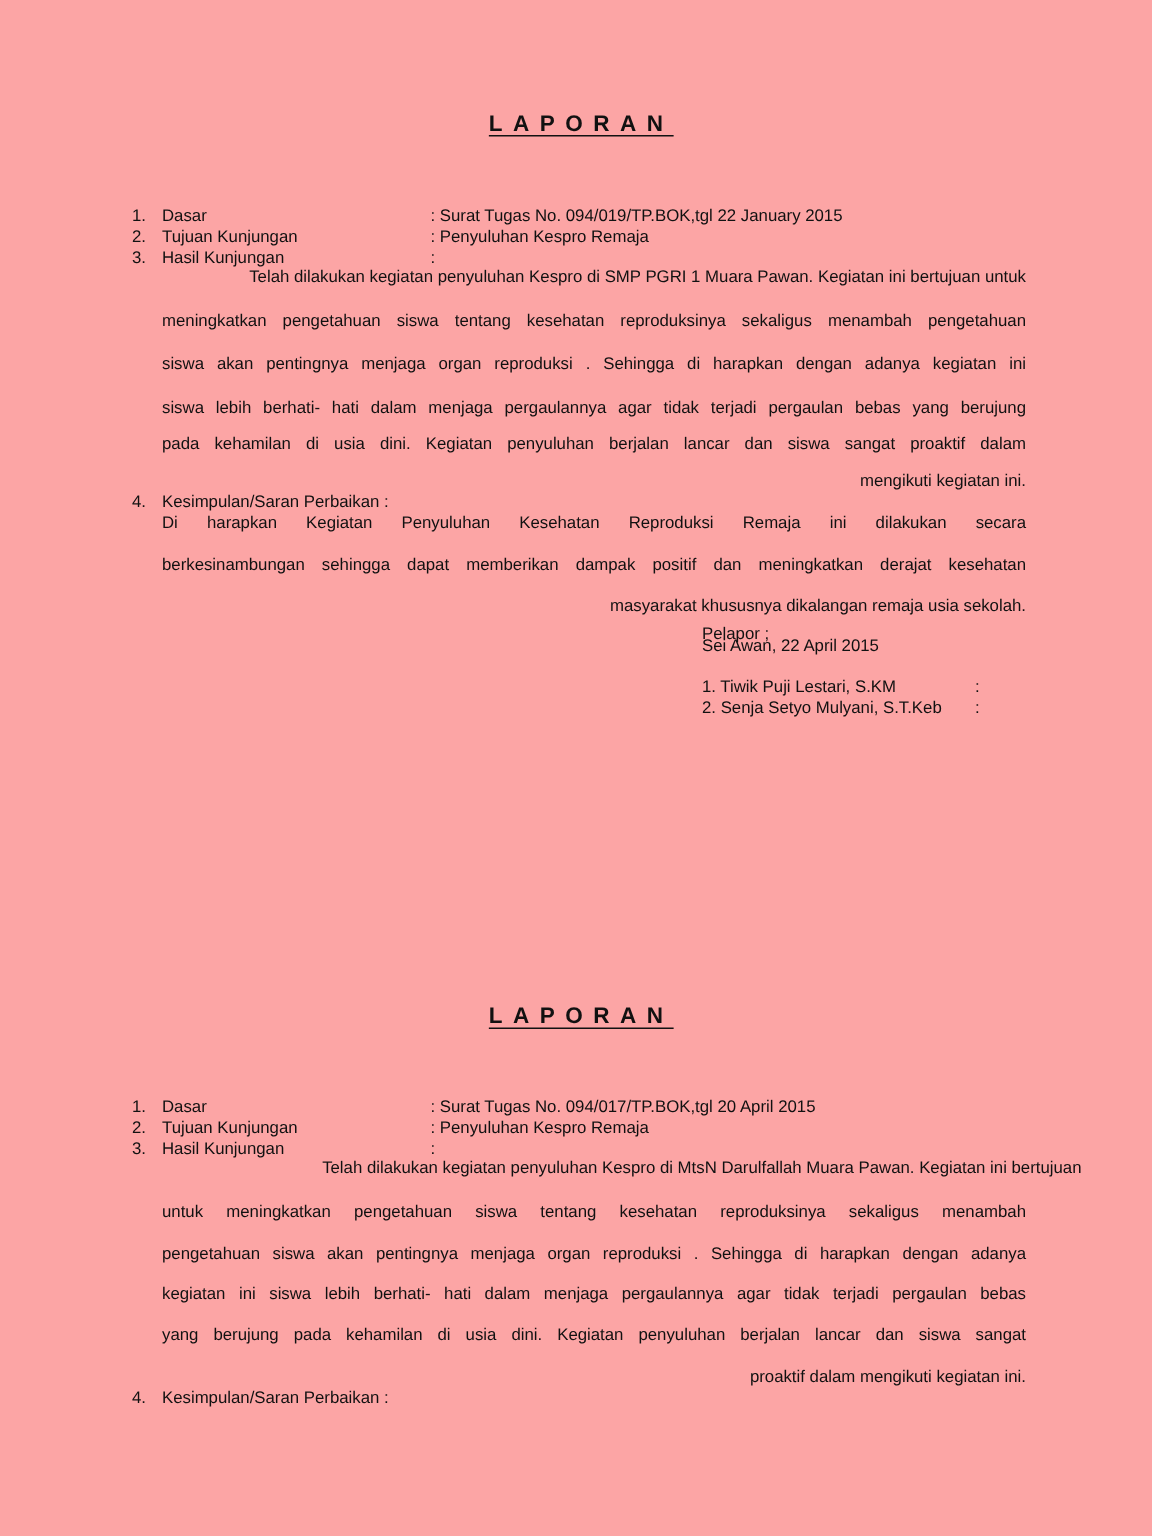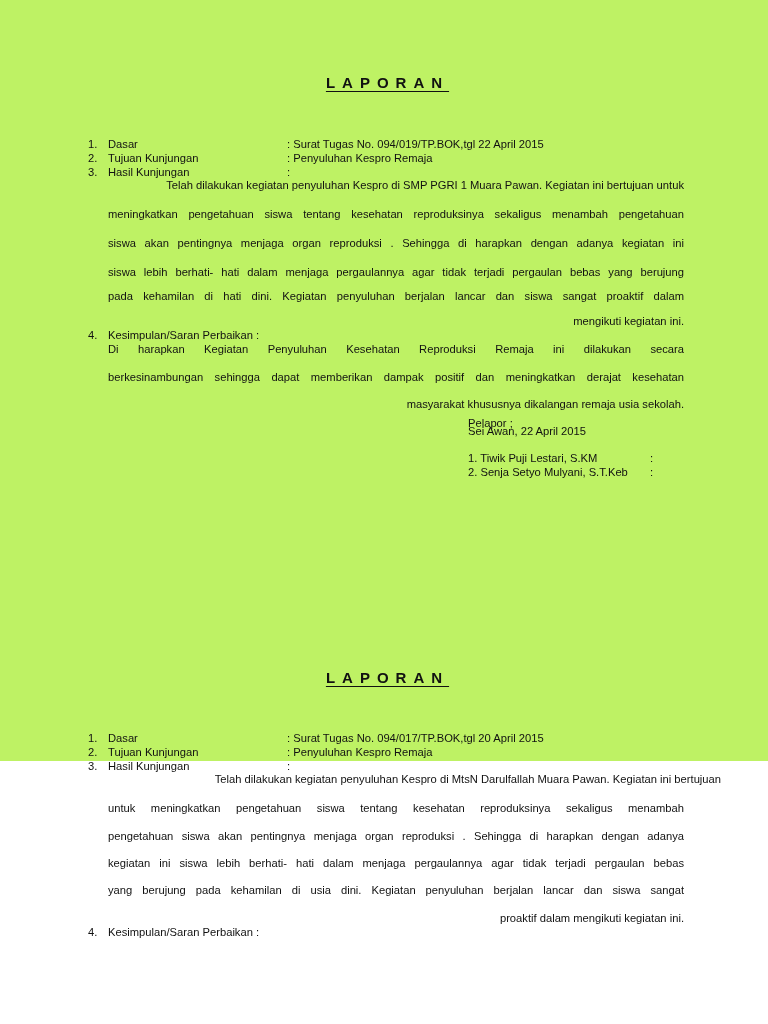--- a/index.html
+++ b/index.html
@@ -20,8 +20,8 @@
       left: 0;
       top: 0;
       width: 768px;
-      height: 761px;
-      background: #bef264;
+      height: 1024px;
+      background: #fca5a5;
     }
     .report {
       position: absolute;

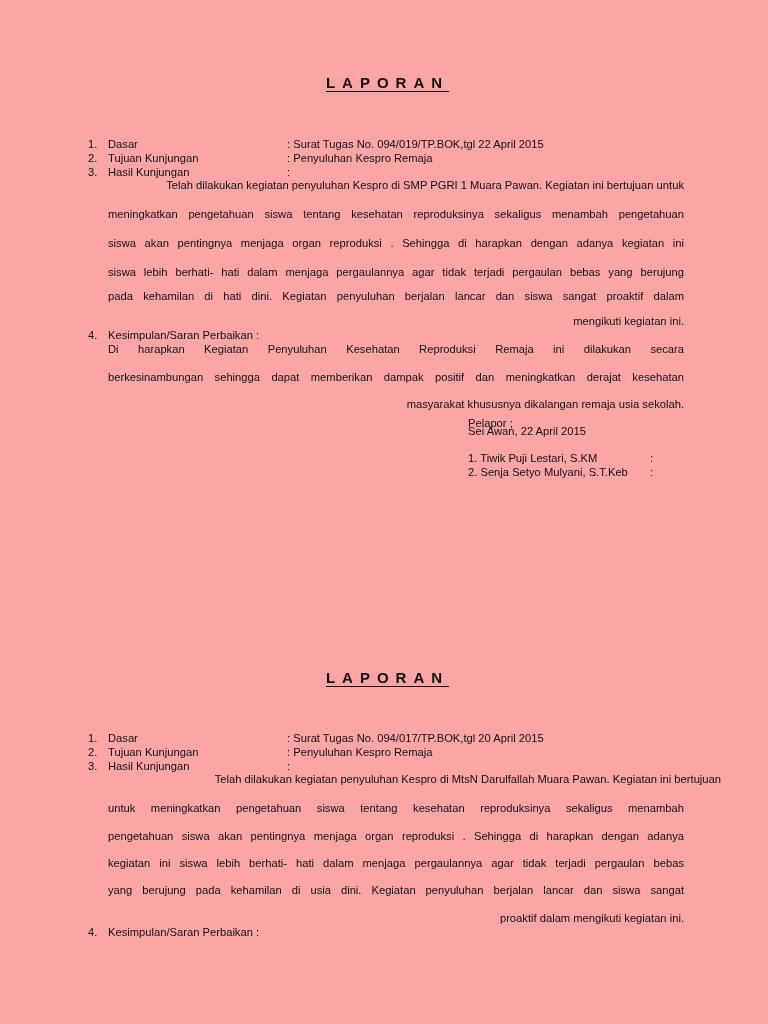--- a/index.html
+++ b/index.html
@@ -102,7 +102,7 @@
 
     <span class="num" style="top:137px;">1.</span>
     <span class="label" style="top:137px;">Dasar</span>
-    <span class="value" style="top:137px;">: Surat Tugas No. 094/019/TP.BOK,tgl 22 April 2015</span>
+    <span class="value" style="top:137px;">: Surat Tugas No. 094/019/TP.BOK,tgl 22 January 2015</span>
 
     <span class="num" style="top:151px;">2.</span>
     <span class="label" style="top:151px;">Tujuan Kunjungan</span>

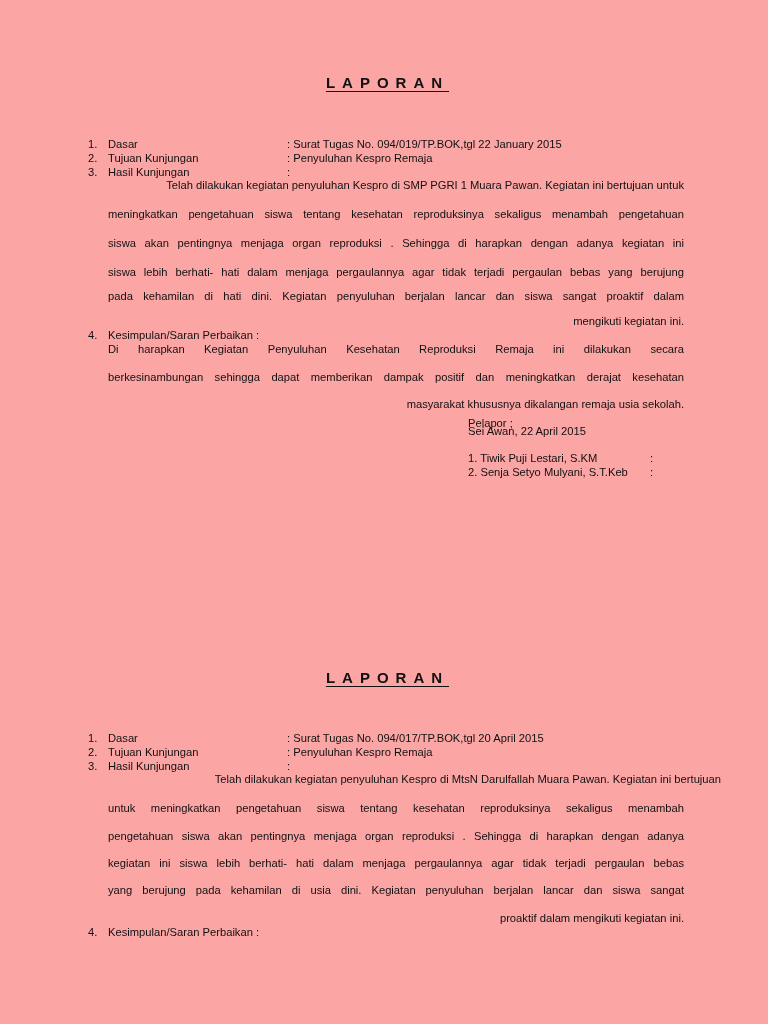--- a/index.html
+++ b/index.html
@@ -116,7 +116,7 @@
     <div class="para-line justify" style="top:207px;">meningkatkan pengetahuan siswa tentang kesehatan reproduksinya sekaligus menambah pengetahuan</div>
     <div class="para-line justify" style="top:236px;">siswa akan pentingnya menjaga organ reproduksi . Sehingga di harapkan dengan adanya kegiatan ini</div>
     <div class="para-line justify" style="top:265px;">siswa lebih berhati- hati dalam menjaga pergaulannya agar tidak terjadi pergaulan bebas yang berujung</div>
-    <div class="para-line justify" style="top:289px;">pada kehamilan di hati dini. Kegiatan penyuluhan berjalan lancar dan siswa sangat proaktif dalam</div>
+    <div class="para-line justify" style="top:289px;">pada kehamilan di usia dini. Kegiatan penyuluhan berjalan lancar dan siswa sangat proaktif dalam</div>
     <div class="para-line" style="top:314px;">mengikuti kegiatan ini.</div>
 
     <span class="num" style="top:328px;">4.</span>

